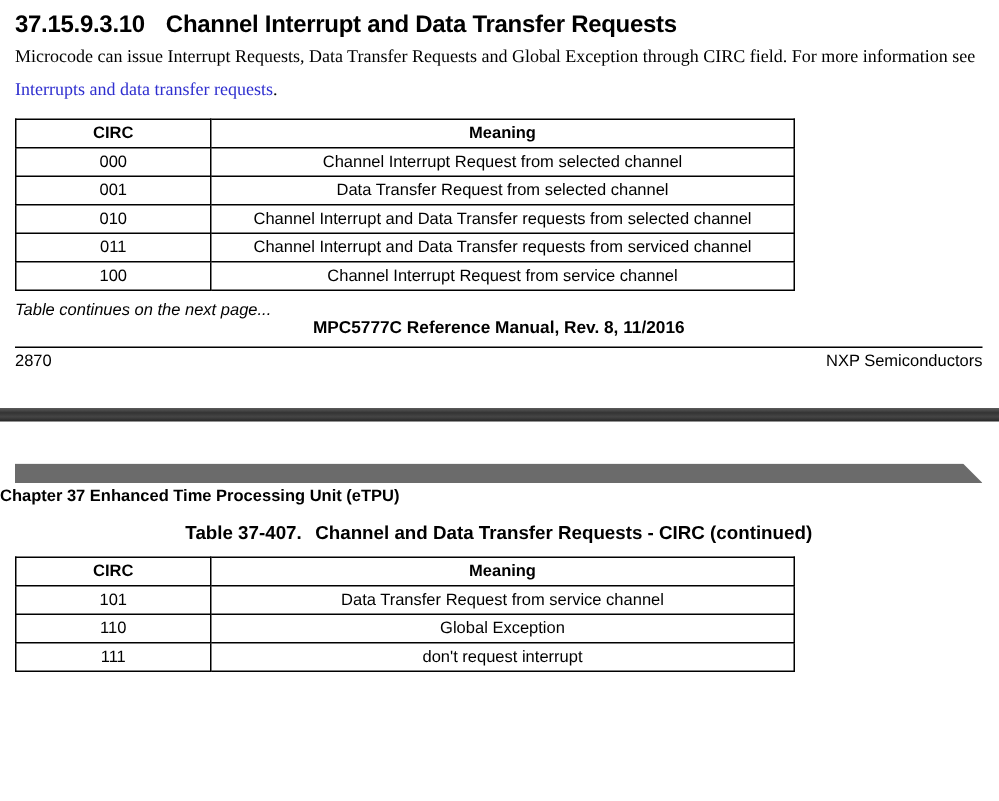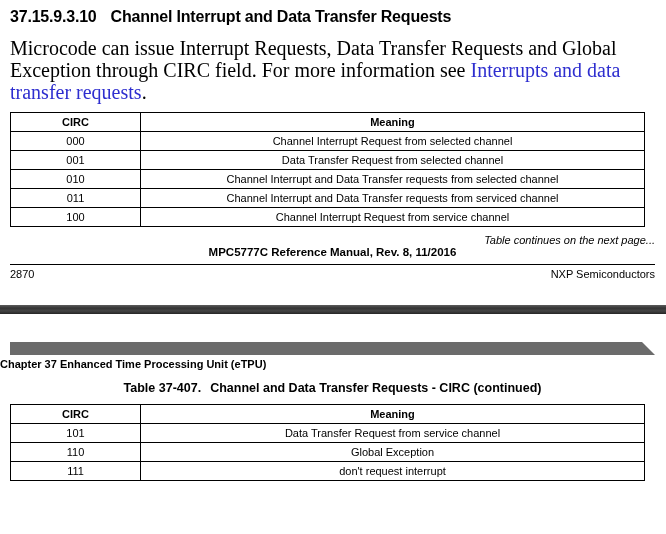--- a/index.html
+++ b/index.html
@@ -20,9 +20,8 @@
   .section-heading .sec-num { margin-right: 14px; }
 
   .body-par {
-    margin-top: 11px;
     font-family: "Liberation Serif", serif;
-    font-size: 20px;
+    font-size: 12px;
     line-height: 22px;
     width: 648px;
   }

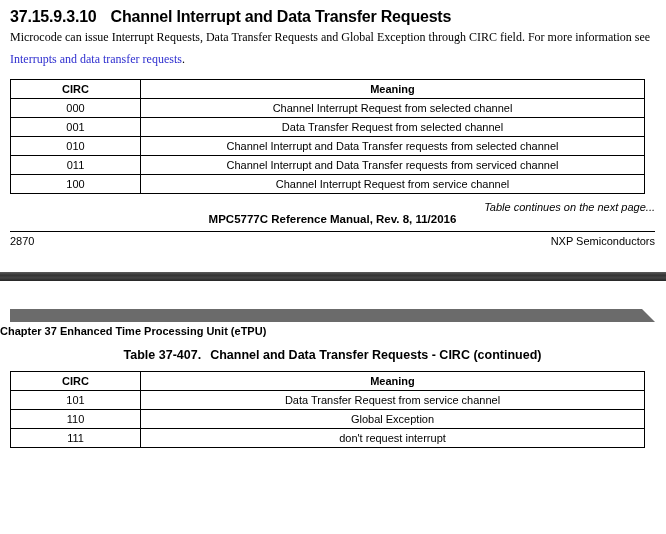--- a/index.html
+++ b/index.html
@@ -41,7 +41,7 @@
 
   table.circ {
     margin-top: 9px;
-    width: 635px;
+    width: 520px;
     border-collapse: collapse;
     table-layout: fixed;
   }

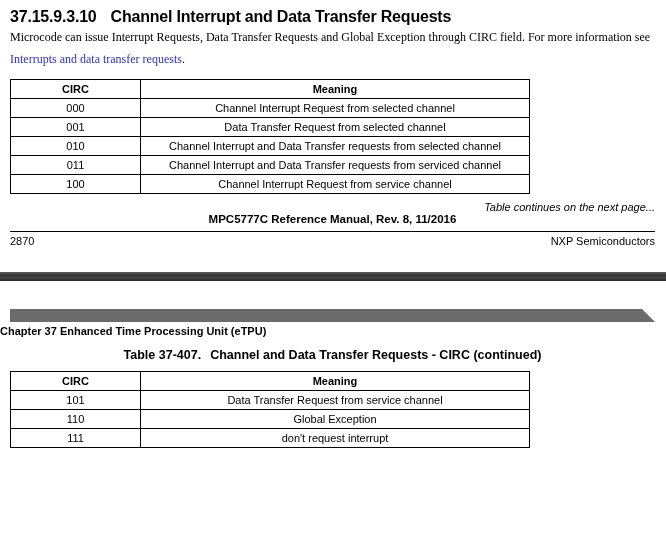--- a/index.html
+++ b/index.html
@@ -59,7 +59,7 @@
 
   .cont-note {
     margin-top: 7px;
-    text-align: right;
+    text-align: left;
     font-style: italic;
     font-size: 11px;
   }

